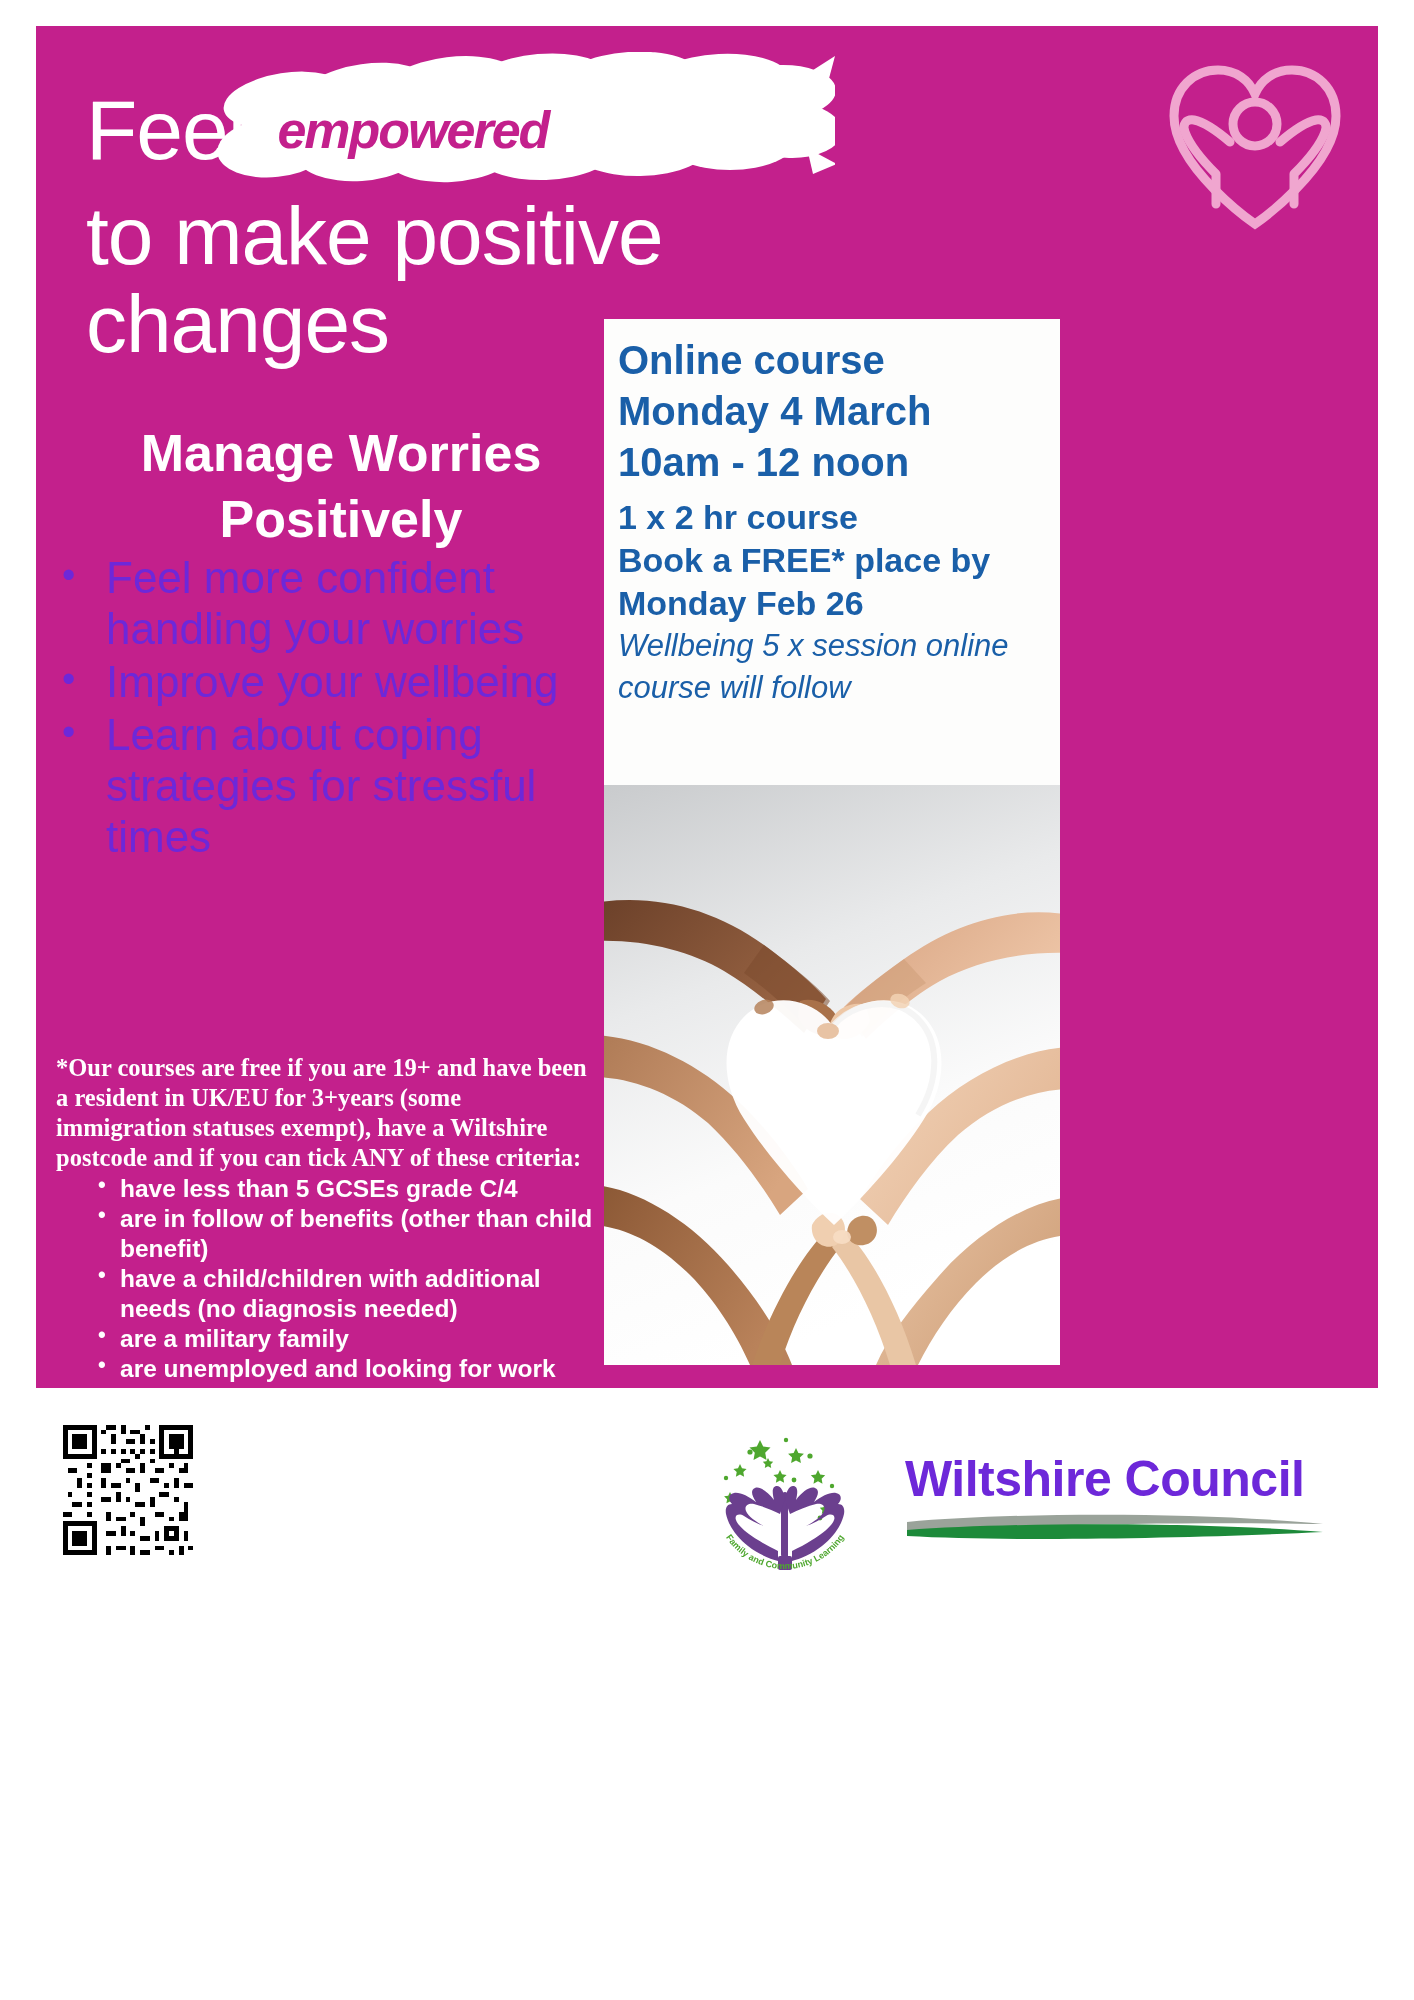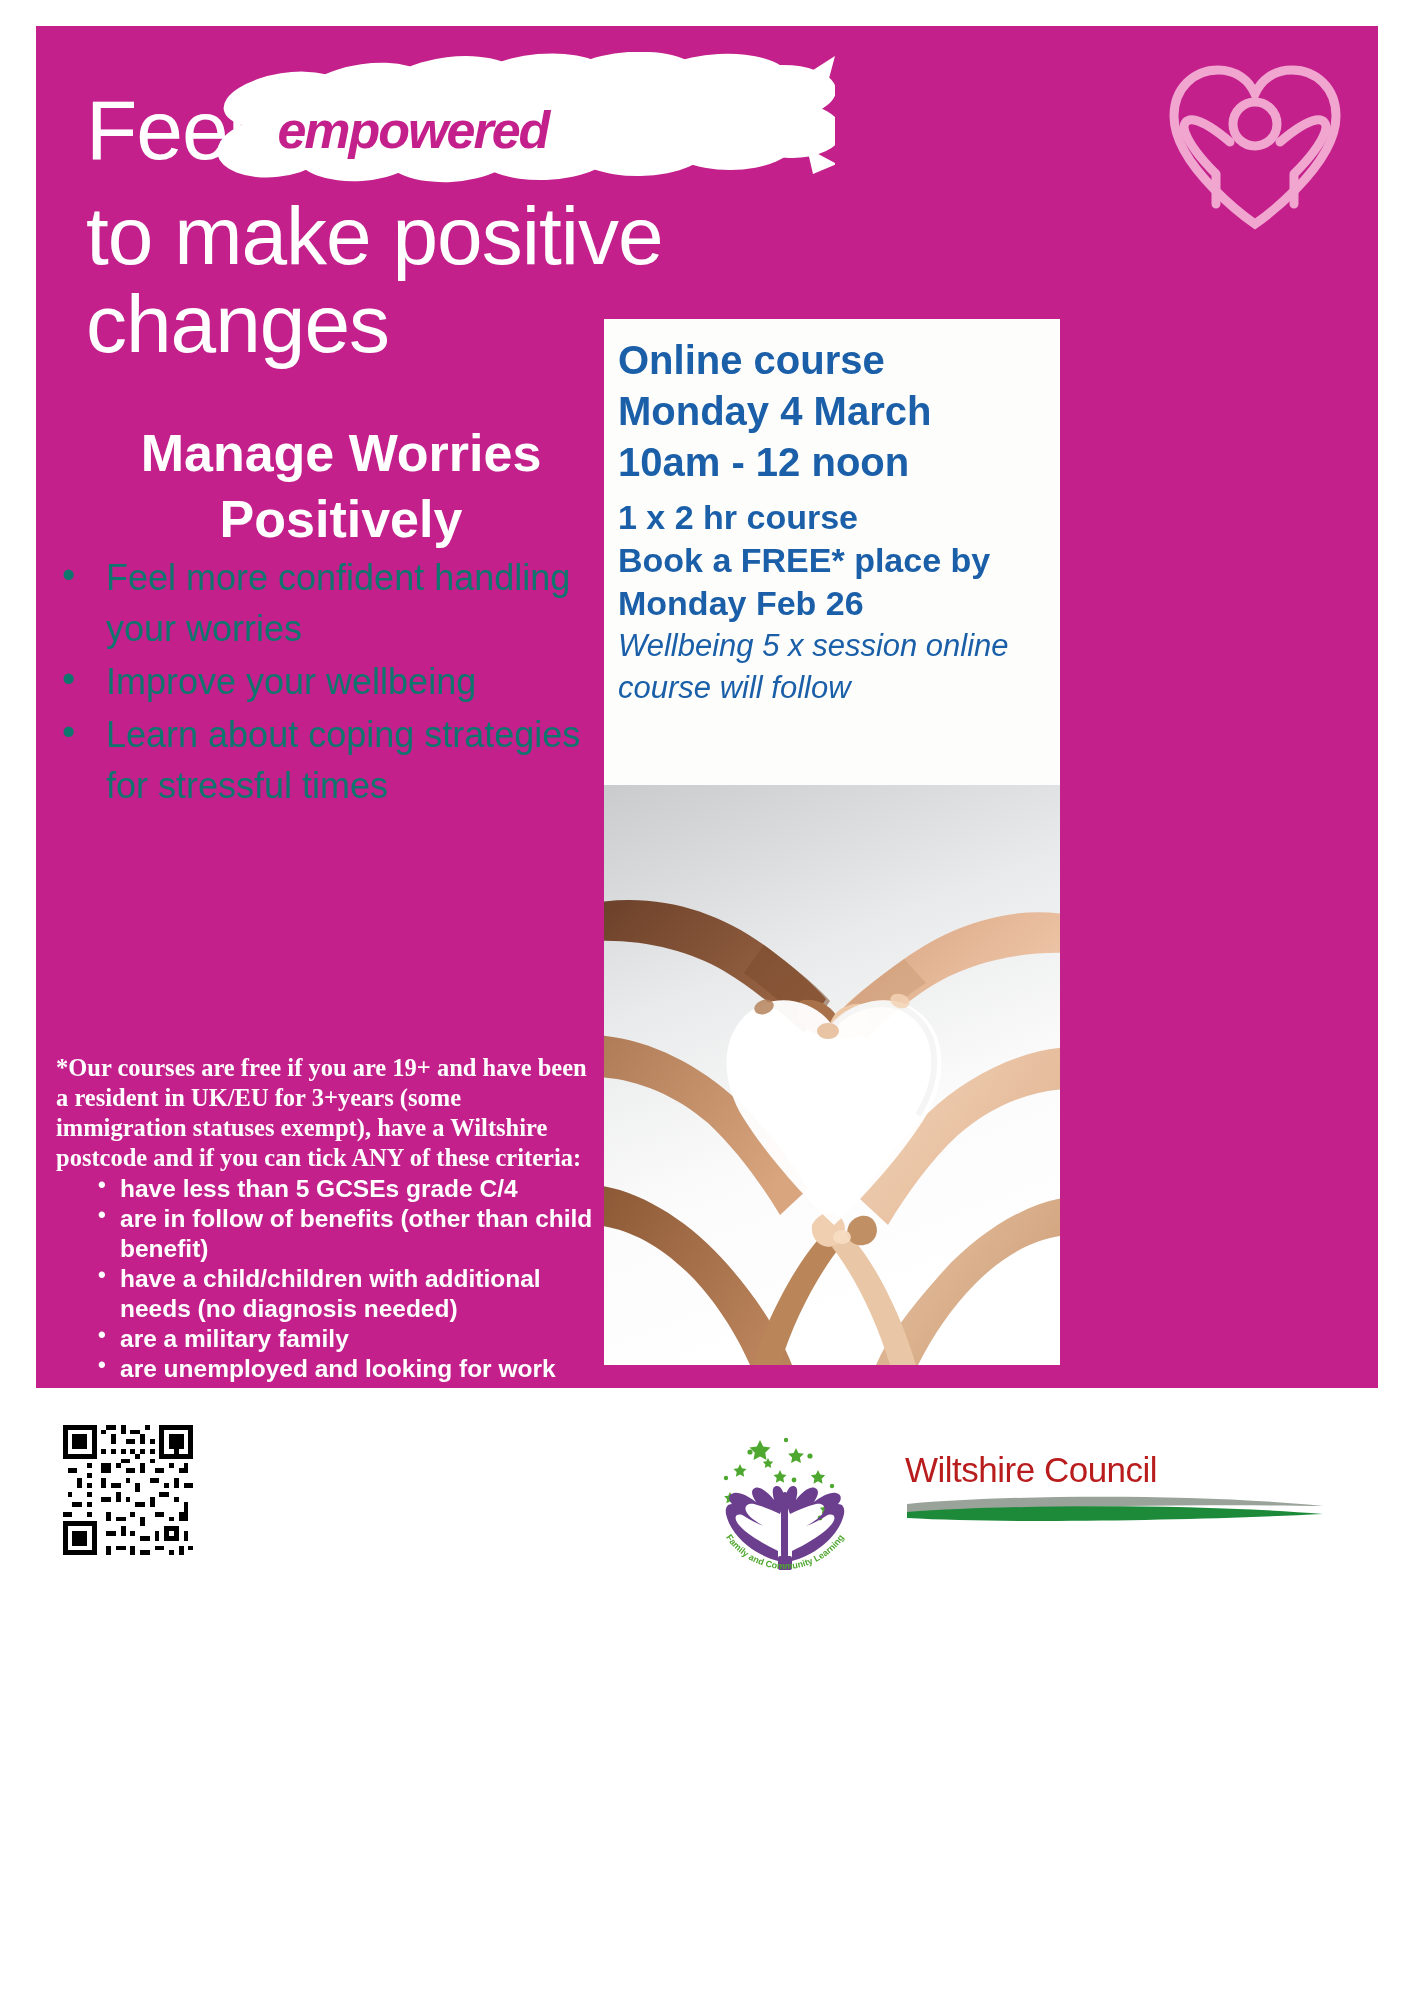--- a/index.html
+++ b/index.html
@@ -112,8 +112,8 @@
   }
   #benefit-list li {
     position: relative;
-    color: #0f766e;
-    font-size: 36px;
+    color: #6d28d9;
+    font-size: 44px;
     line-height: 51px;
     font-weight: 400;
     padding-left: 50px;

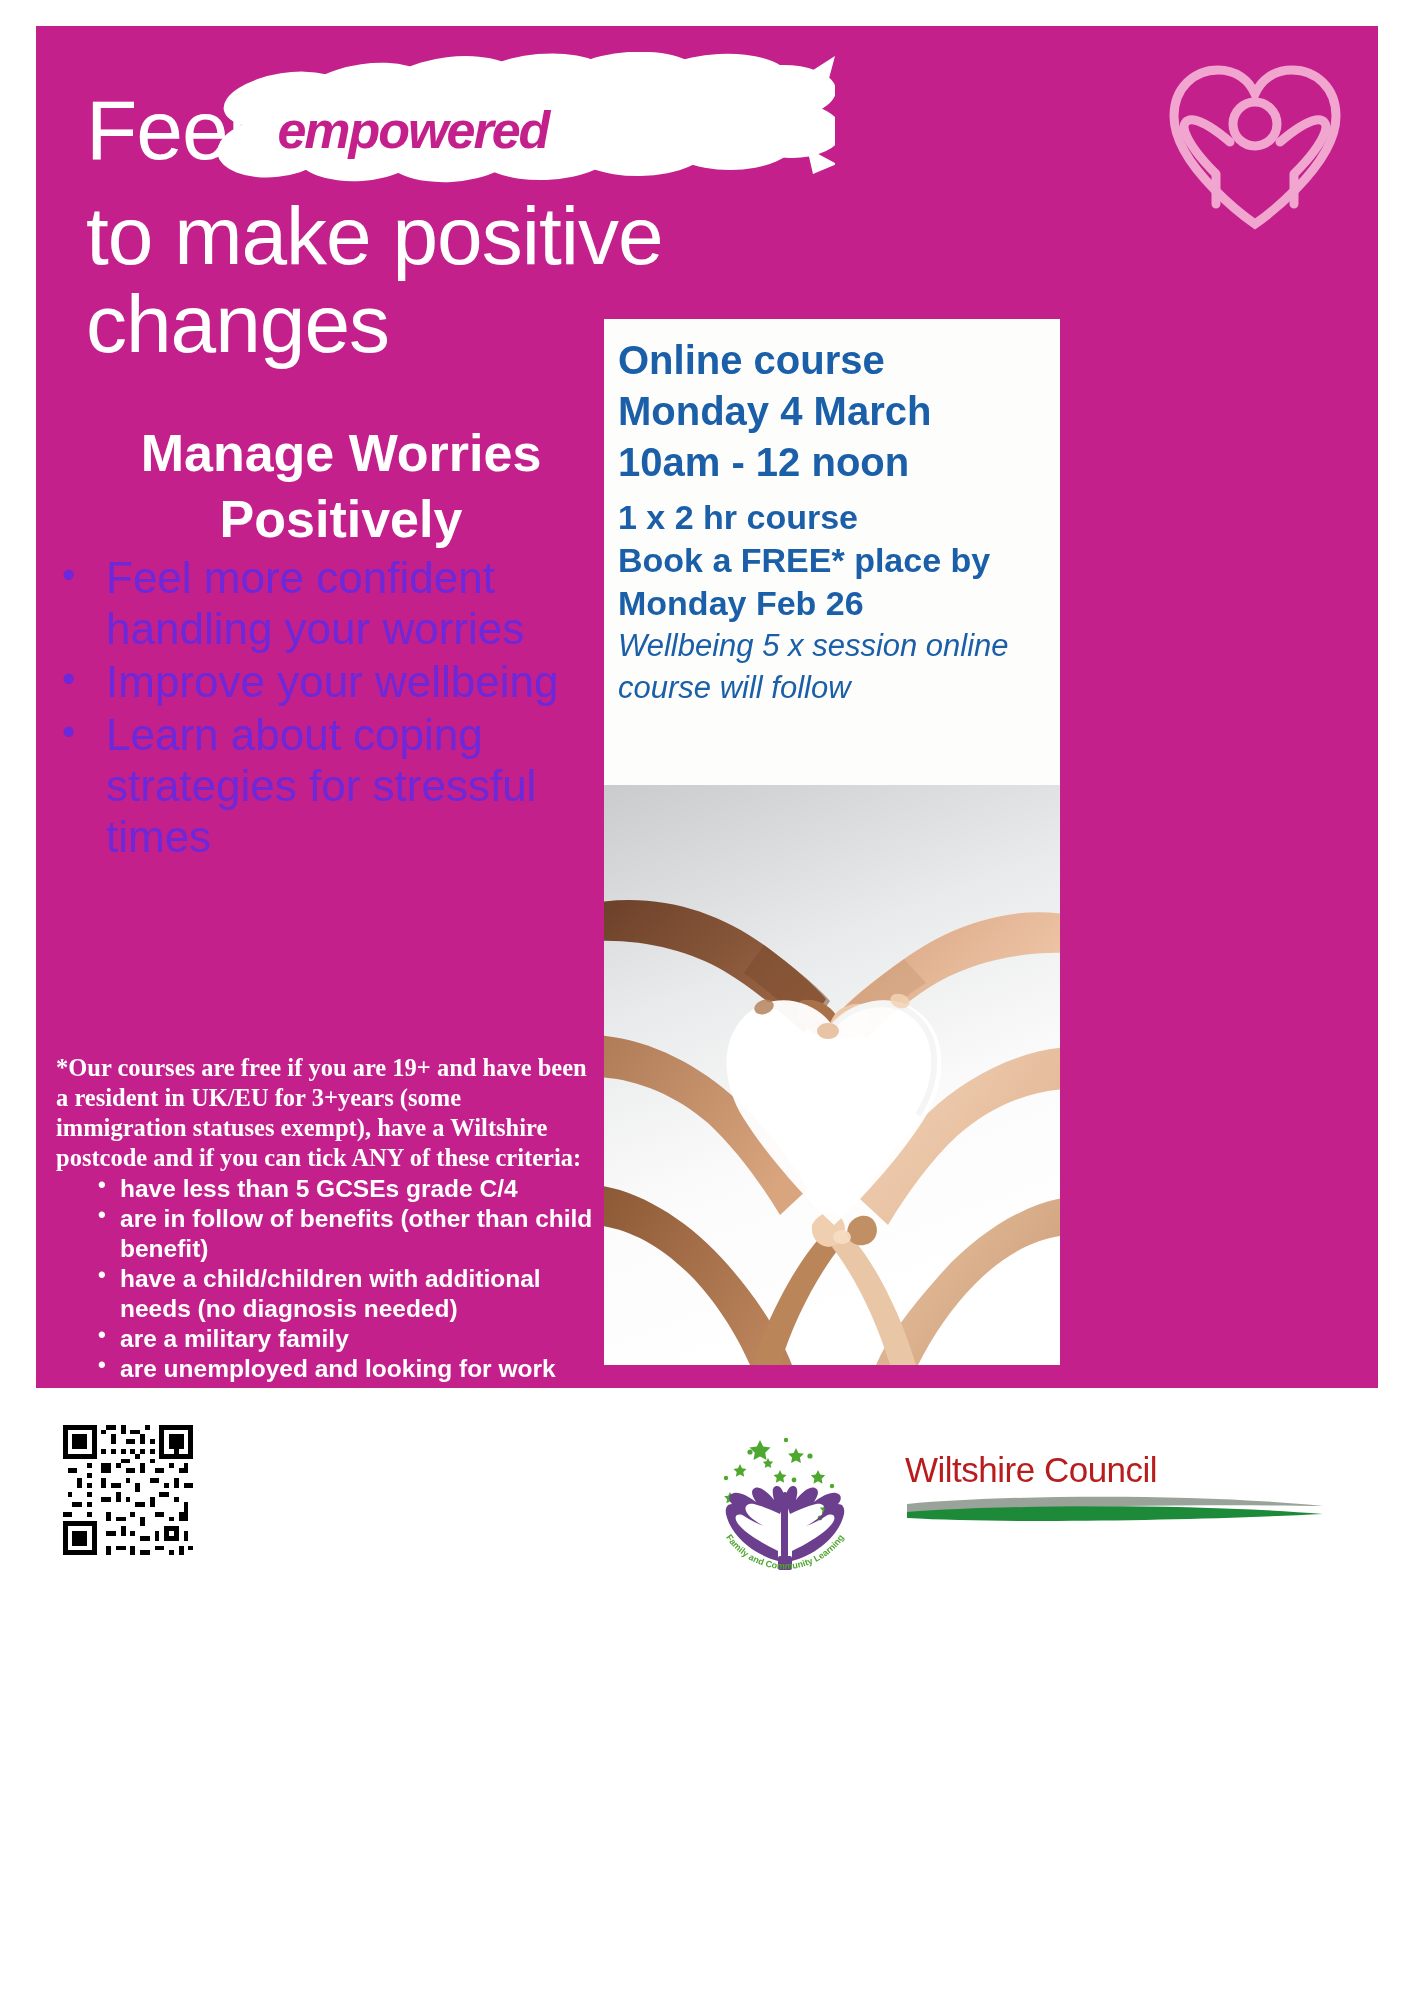--- a/index.html
+++ b/index.html
@@ -253,9 +253,9 @@
     height: 110px;
   }
   #wiltshire-text {
-    color: #b91c1c;
-    font-size: 35px;
-    font-weight: 400;
+    color: #6d28d9;
+    font-size: 50px;
+    font-weight: 700;
     letter-spacing: -0.5px;
     white-space: nowrap;
   }

